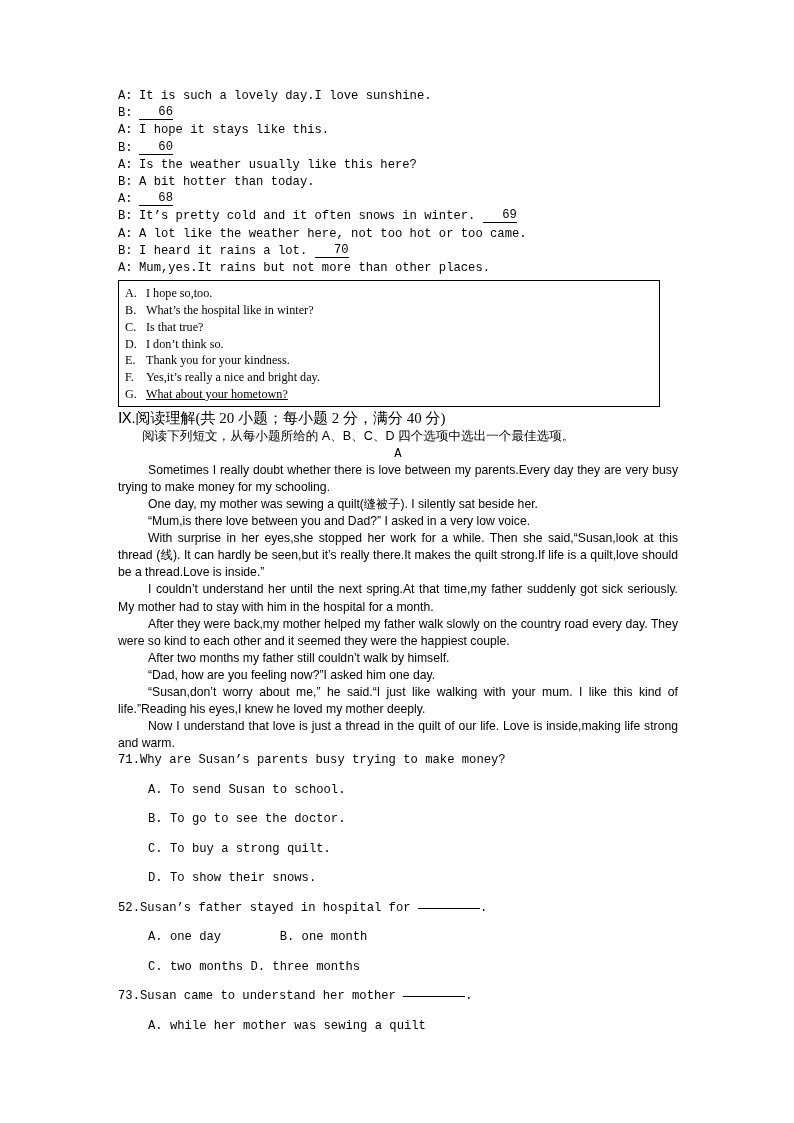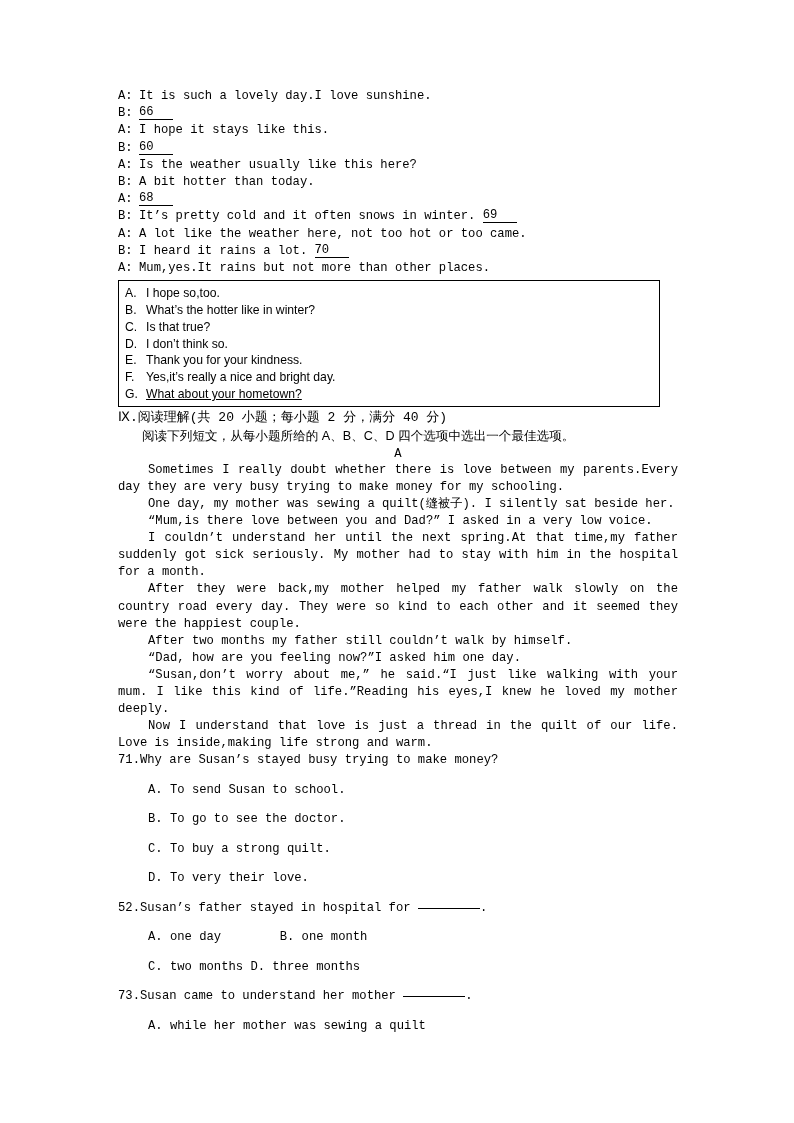--- a/index.html
+++ b/index.html
@@ -42,7 +42,7 @@
   .blank {
     display: inline-block;
     border-bottom: 1px solid #000;
-    text-align: left;
+    text-align: right;
     min-width: 34px;
     line-height: 13px;
     position: relative;

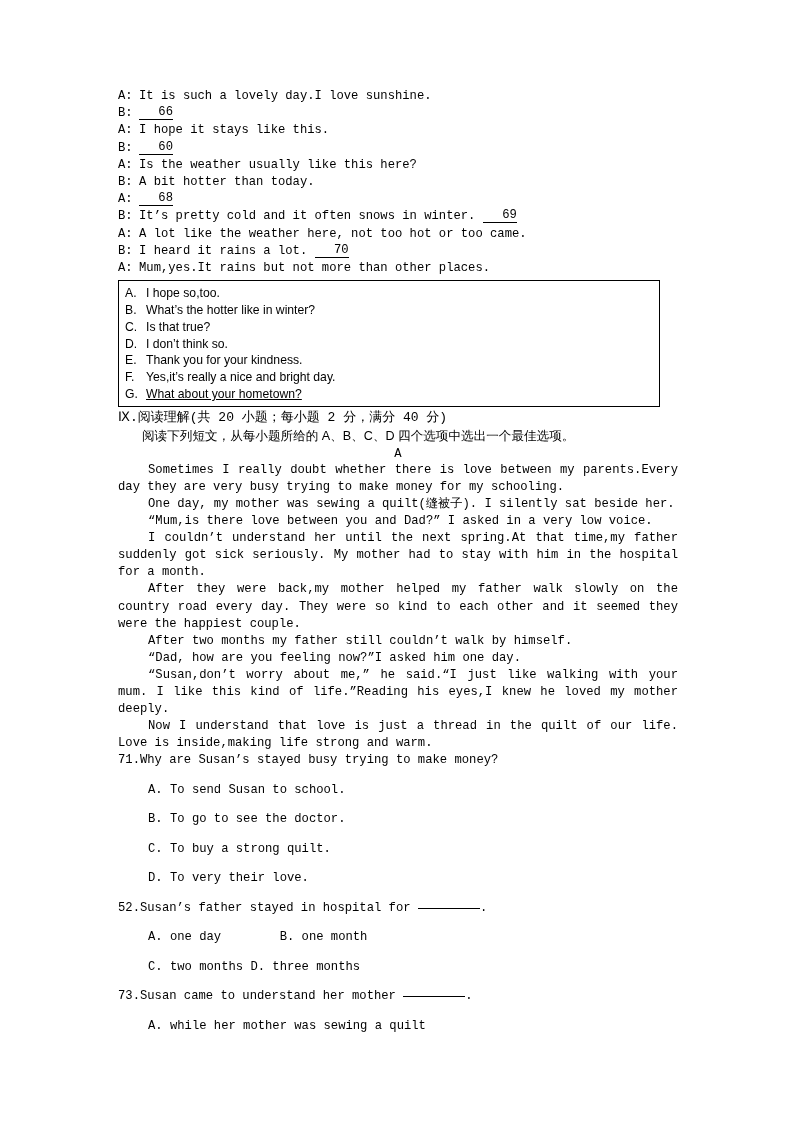--- a/index.html
+++ b/index.html
@@ -57,7 +57,7 @@
     box-sizing: border-box;
   }
   .optbox .opt {
-    font-family: Liberation Sans, sans-serif;
+    font-family: Liberation Serif, serif;
     font-size: 12.2px;
     line-height: 16.8px;
     white-space: pre;

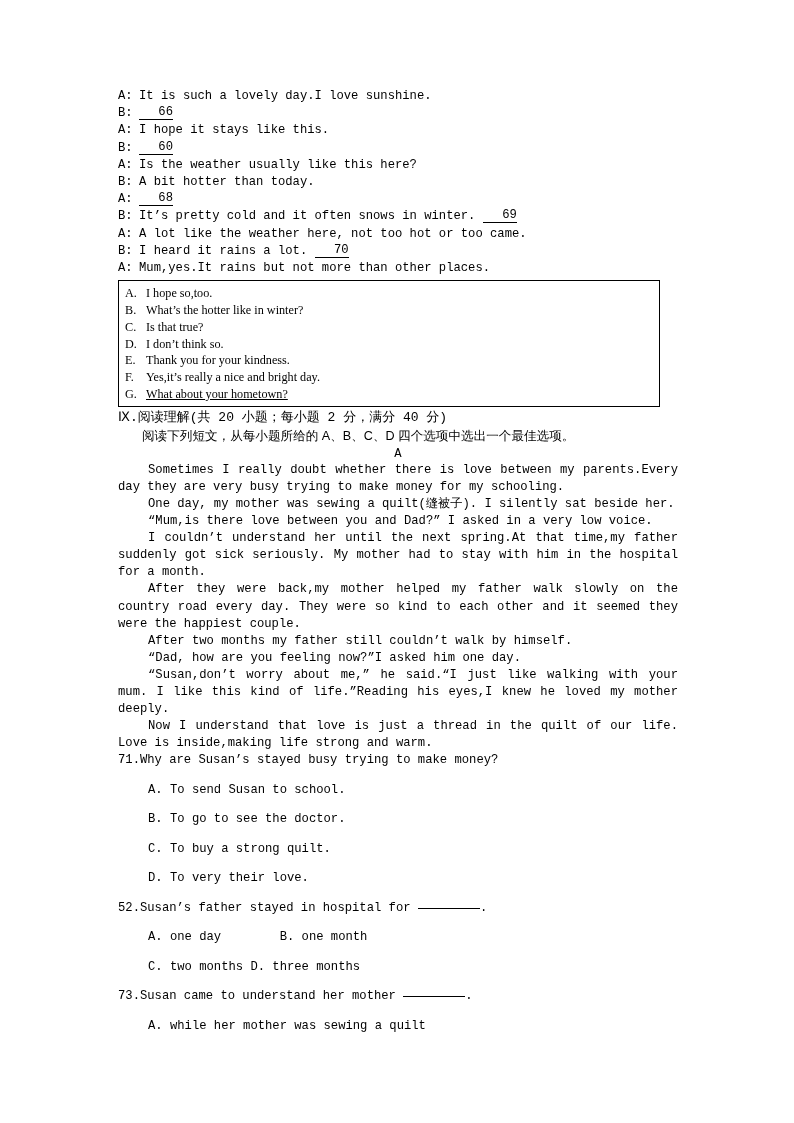--- a/index.html
+++ b/index.html
@@ -145,7 +145,7 @@
 
     <div class="optbox">
       <div class="opt"><span class="letter">A.</span><span>I hope so,too.</span></div>
-      <div class="opt"><span class="letter">B.</span><span>What’s the hotter like in winter?</span></div>
+      <div class="opt"><span class="letter">B.</span><span>What’s the hospital like in winter?</span></div>
       <div class="opt"><span class="letter">C.</span><span>Is that true?</span></div>
       <div class="opt"><span class="letter">D.</span><span>I don’t think so.</span></div>
       <div class="opt"><span class="letter">E.</span><span>Thank you for your kindness.</span></div>

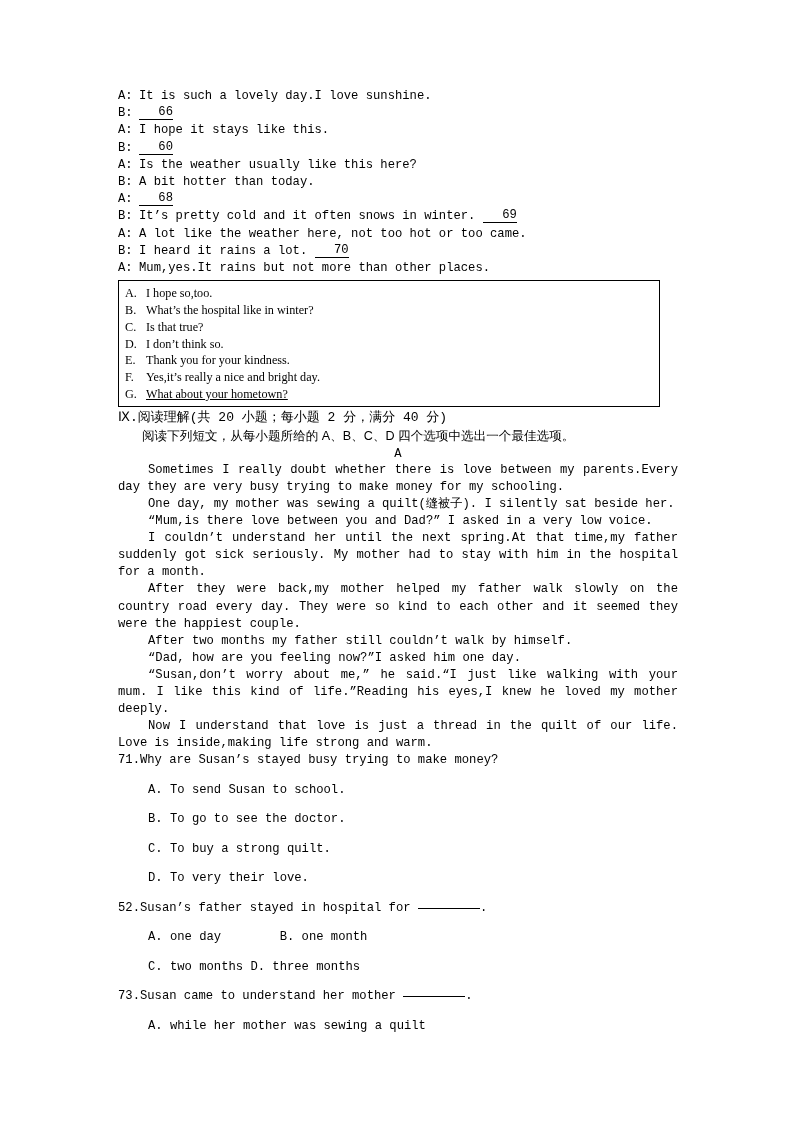--- a/index.html
+++ b/index.html
@@ -71,8 +71,8 @@
   }
   
   .section-head {
-    font-family: Liberation Mono, monospace;
-    font-size: 13px;
+    font-family: Liberation Serif, serif;
+    font-size: 15px;
     line-height: 18px;
     margin-top: 2px;
   }

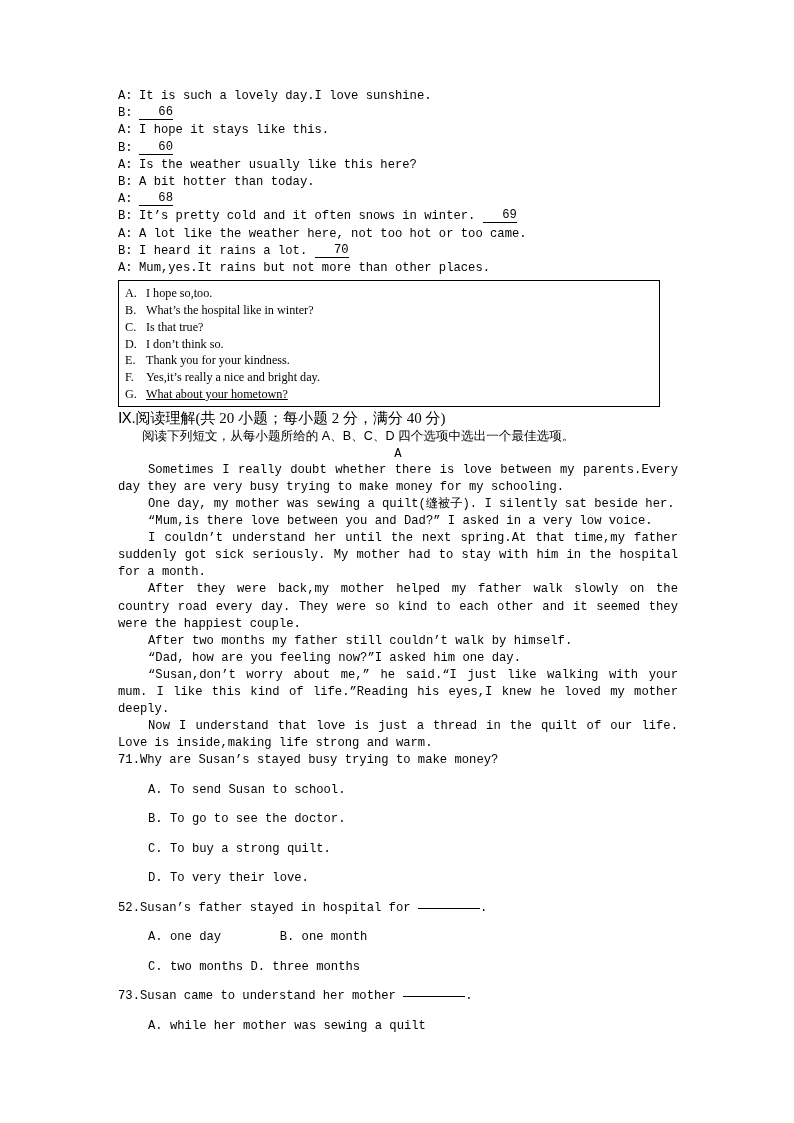--- a/index.html
+++ b/index.html
@@ -91,7 +91,7 @@
   }
   
   .para {
-    font-family: Liberation Mono, monospace;
+    font-family: Liberation Sans, sans-serif;
     font-size: 12.2px;
     line-height: 17.1px;
     text-align: justify;

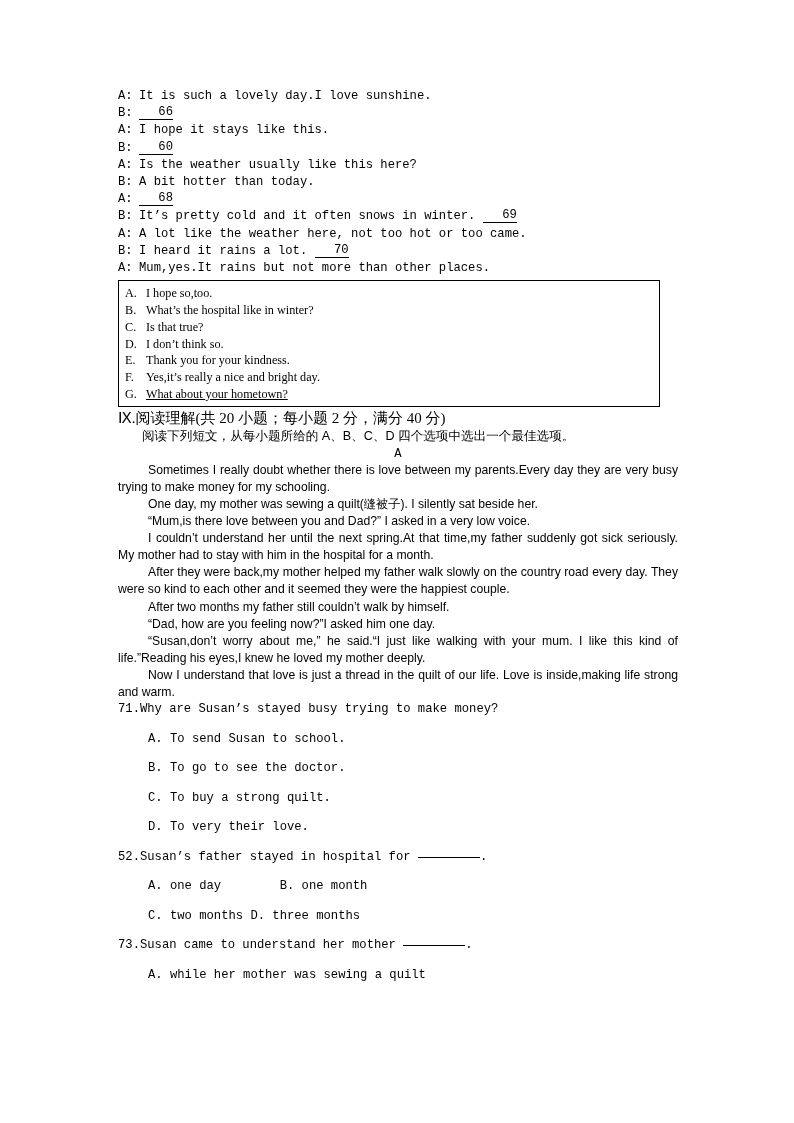--- a/index.html
+++ b/index.html
@@ -161,6 +161,7 @@
       <p class="para">Sometimes I really doubt whether there is love between my parents.Every day they are very busy trying to make money for my schooling.</p>
       <p class="para">One day, my mother was sewing a quilt(缝被子). I silently sat beside her.</p>
       <p class="para">“Mum,is there love between you and Dad?” I asked in a very low voice.</p>
+      <p class="para">With surprise in her eyes,she stopped her work for a while. Then she said,“Susan,look at this thread (线). It can hardly be seen,but it’s really there.It makes the quilt strong.If life is a quilt,love should be a thread.Love is inside.”</p>
       <p class="para">I couldn’t understand her until the next spring.At that time,my father suddenly got sick seriously. My mother had to stay with him in the hospital for a month.</p>
       <p class="para">After they were back,my mother helped my father walk slowly on the country road every day. They were so kind to each other and it seemed they were the happiest couple.</p>
       <p class="para">After two months my father still couldn’t walk by himself.</p>

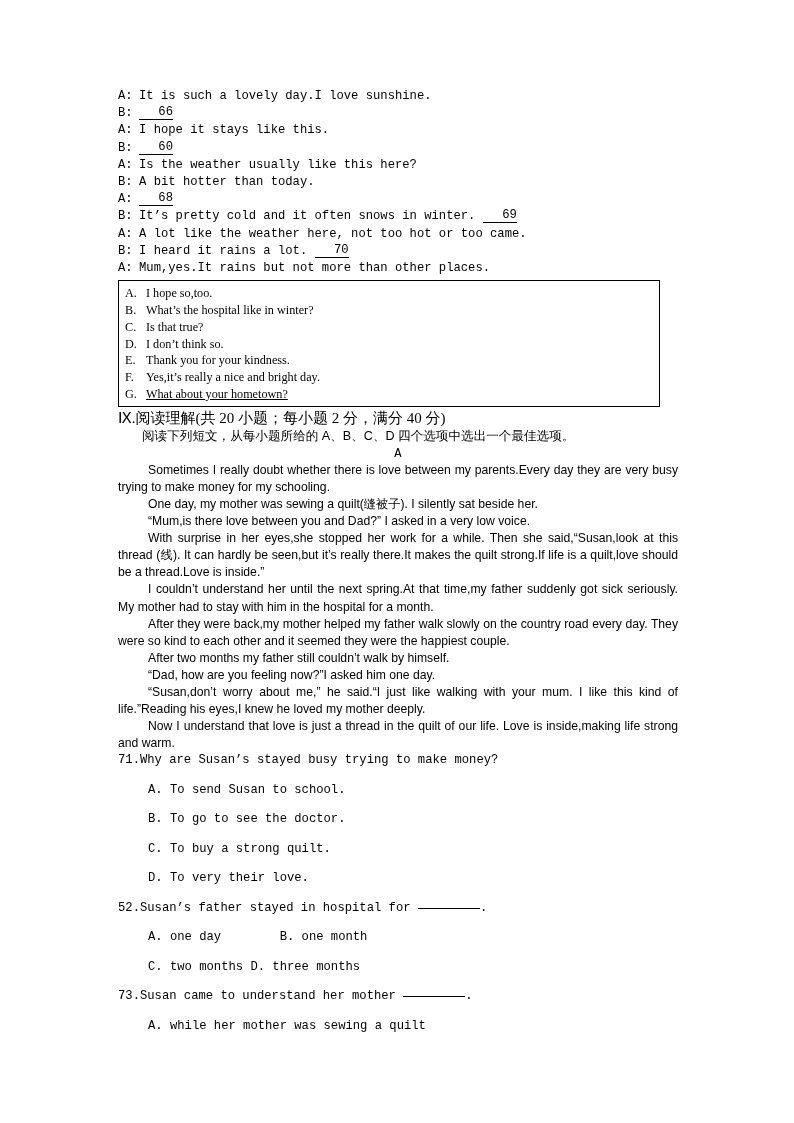--- a/index.html
+++ b/index.html
@@ -172,7 +172,7 @@
 
     <div>
 
-      <p class="q"><span>71.</span><span>Why are Susan’s stayed busy trying to make money?</span></p>
+      <p class="q"><span>71.</span><span>Why are Susan’s parents busy trying to make money?</span></p>
       <p class="choice">A. To send Susan to school.</p>
       <p class="choice">B. To go to see the doctor.</p>
       <p class="choice">C. To buy a strong quilt.</p>

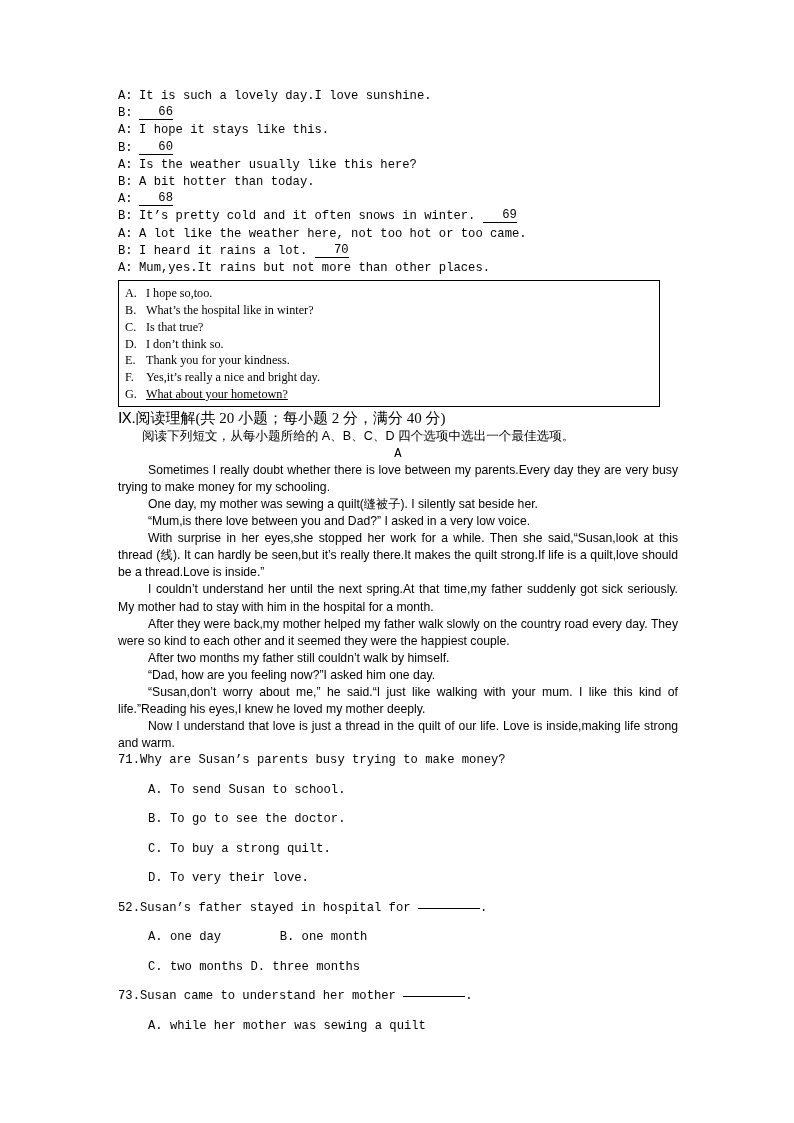--- a/index.html
+++ b/index.html
@@ -176,7 +176,7 @@
       <p class="choice">A. To send Susan to school.</p>
       <p class="choice">B. To go to see the doctor.</p>
       <p class="choice">C. To buy a strong quilt.</p>
-      <p class="choice">D. To very their love.</p>
+      <p class="choice">D. To show their snows.</p>
 
       <p class="q"><span>52.</span><span>Susan’s father stayed in hospital for</span><span> </span><span class="ansblank"></span><span>.</span></p>
       <p class="choice">A. one day        B. one month</p>

